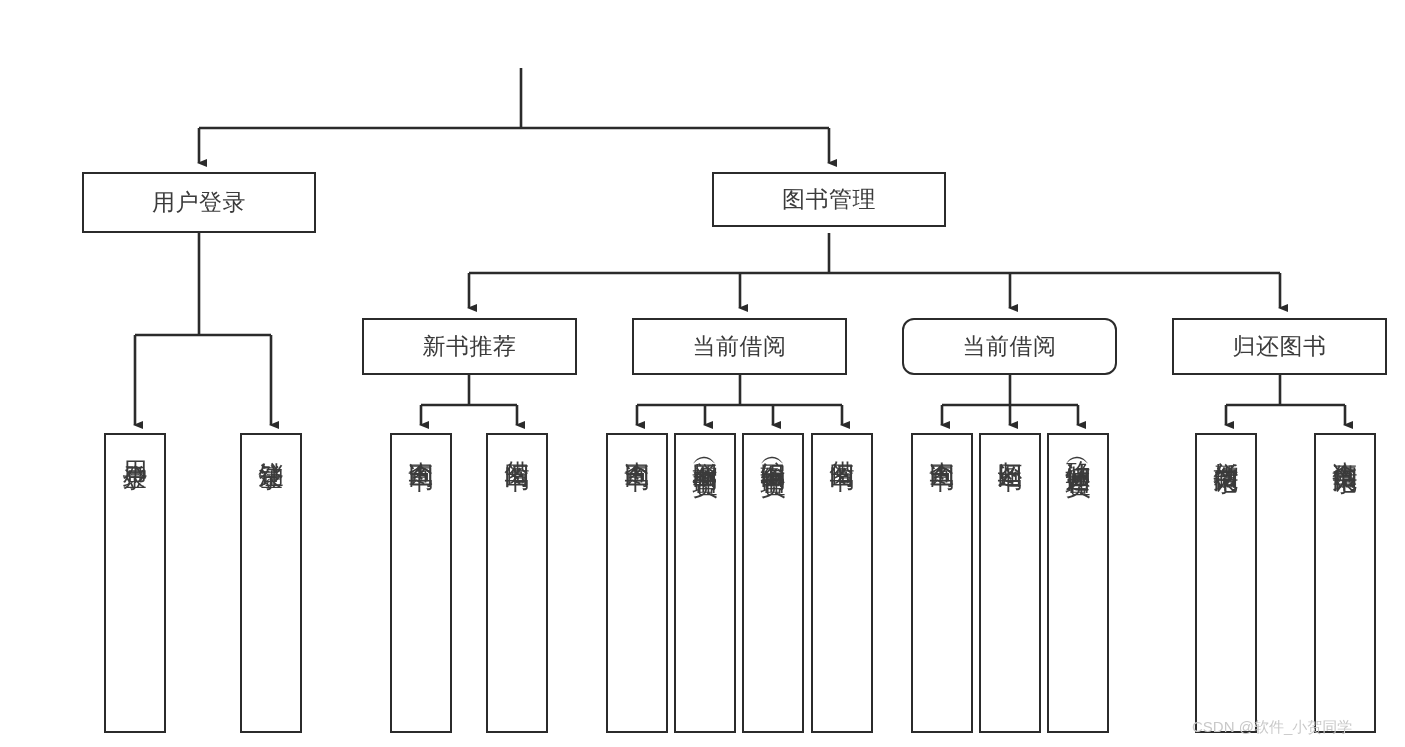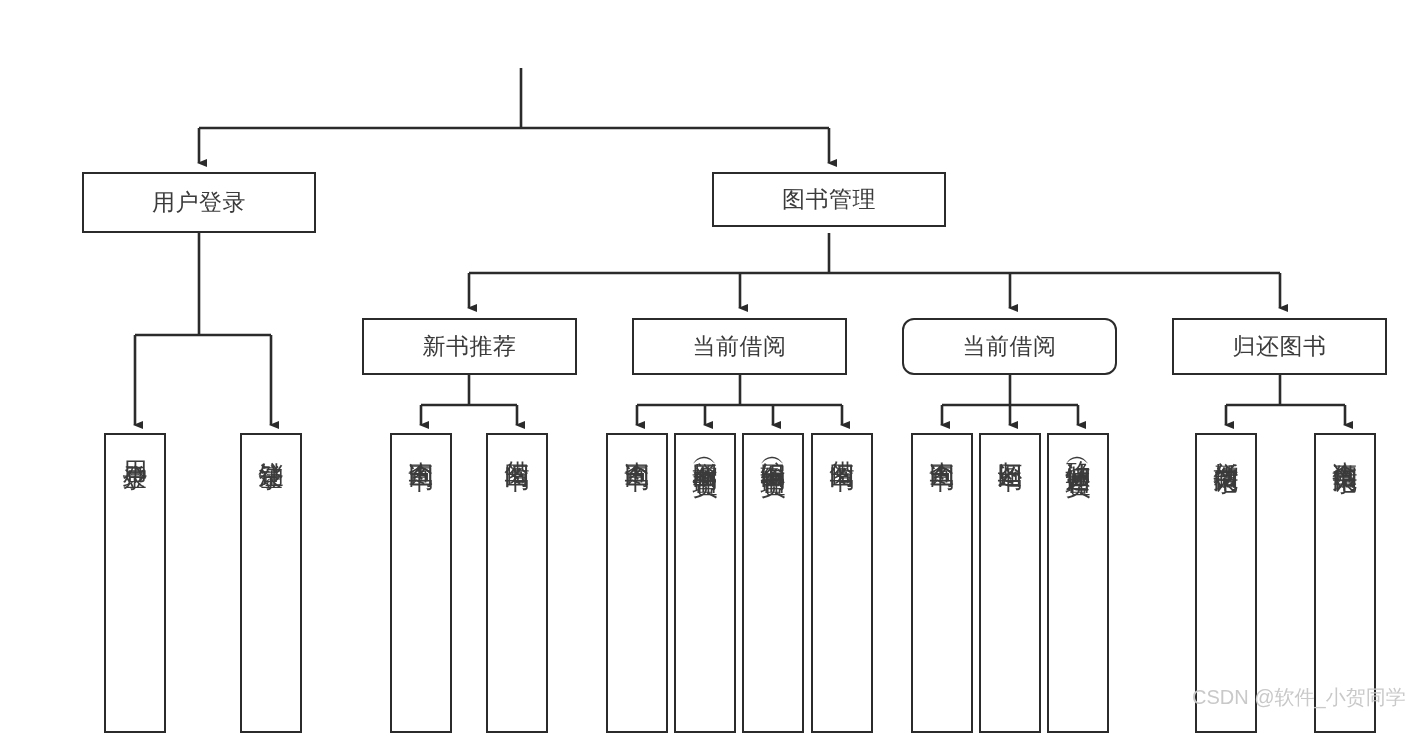--- a/index.html
+++ b/index.html
@@ -69,8 +69,8 @@
   .watermark {
     position: absolute;
     left: 1192px;
-    top: 684px;
-    font-size: 20px;
+    top: 718px;
+    font-size: 15px;
     color: #c9c9c9;
     white-space: nowrap;
     z-index: 5;

